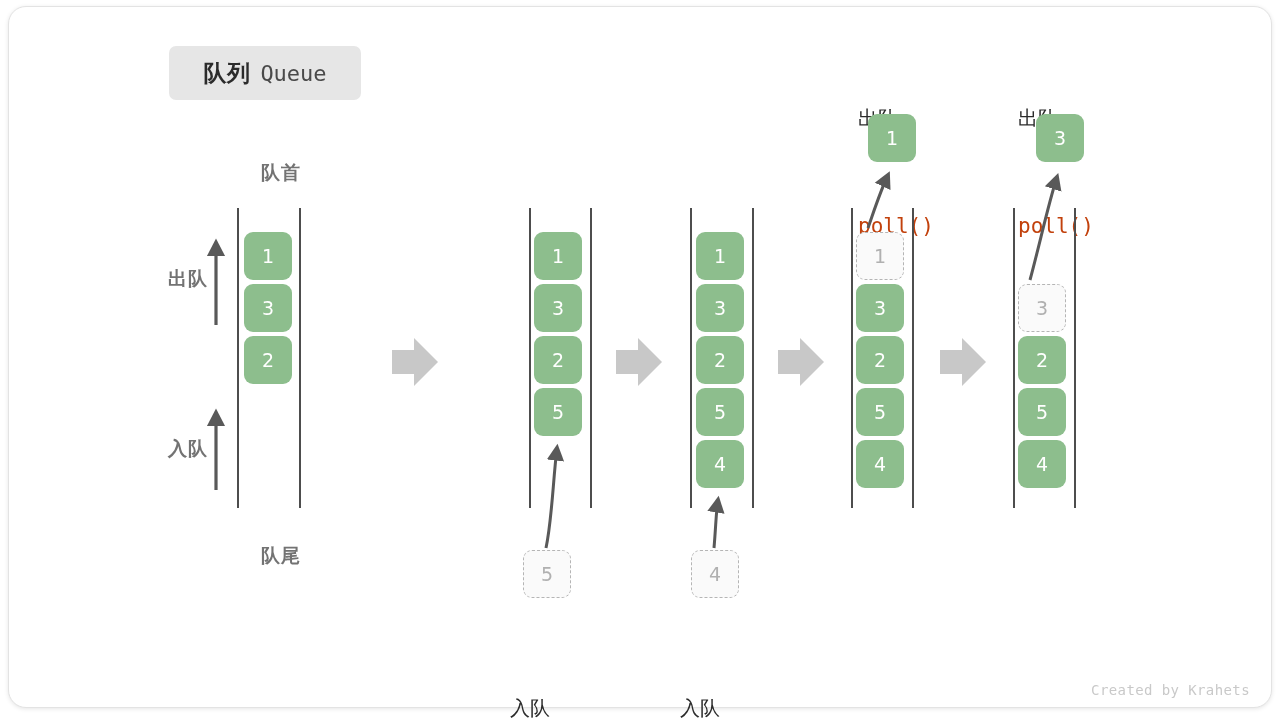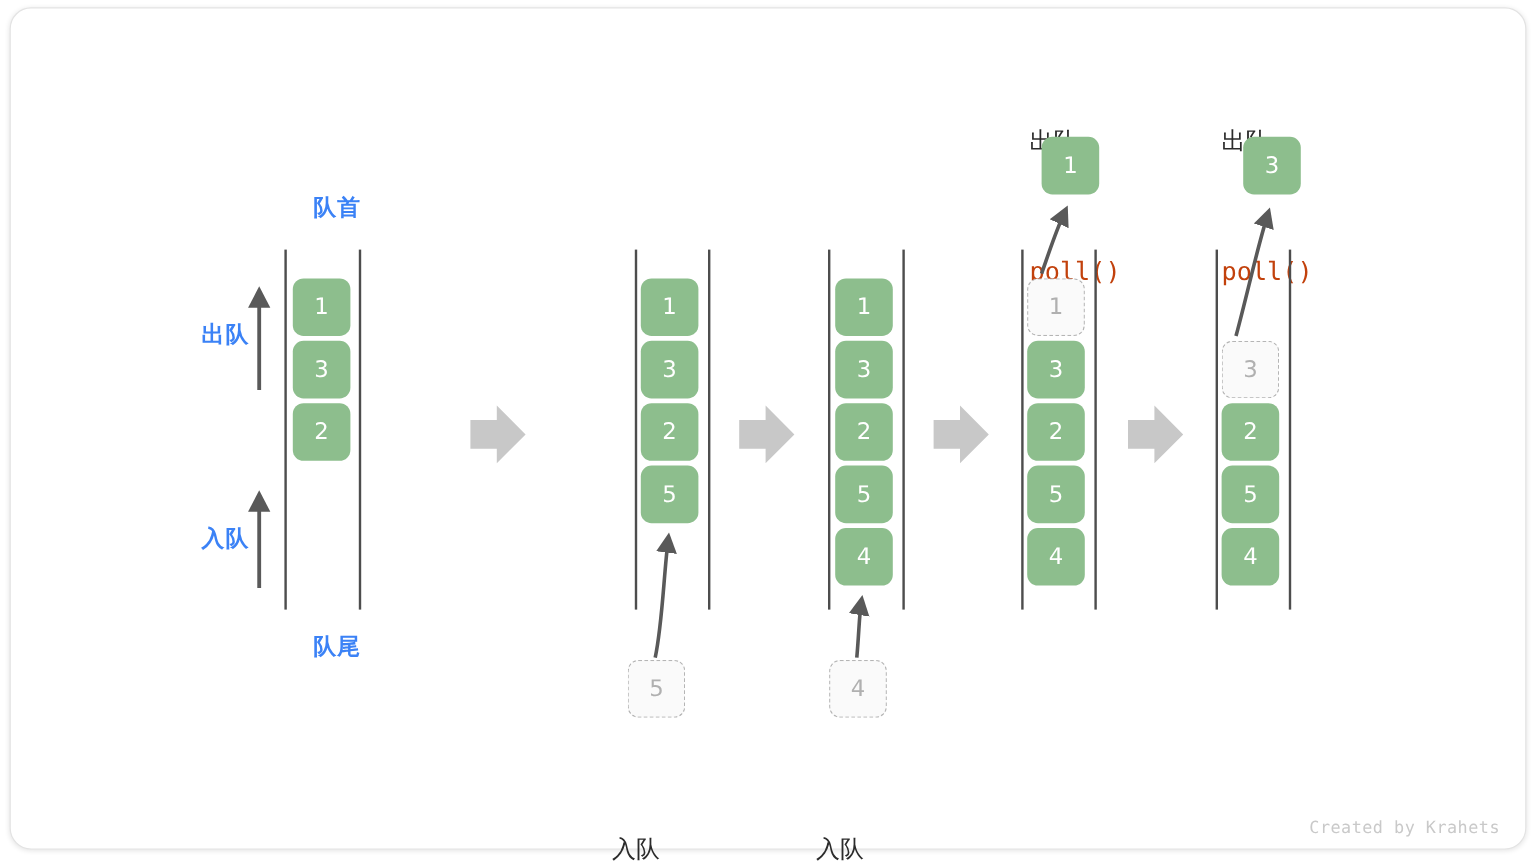--- a/index.html
+++ b/index.html
@@ -134,6 +134,10 @@
 <div id="canvas">
   <div class="card"></div>
 
+  <div class="title-chip">
+    <span class="title-cn">队列</span>
+    <span class="title-en">Queue</span>
+  </div>
 
   <div class="lbl lbl-bold-cn" style="left:238px; top:160px;">队首</div>
   <div class="lbl lbl-bold-cn" style="left:238px; top:526px;">队尾</div>

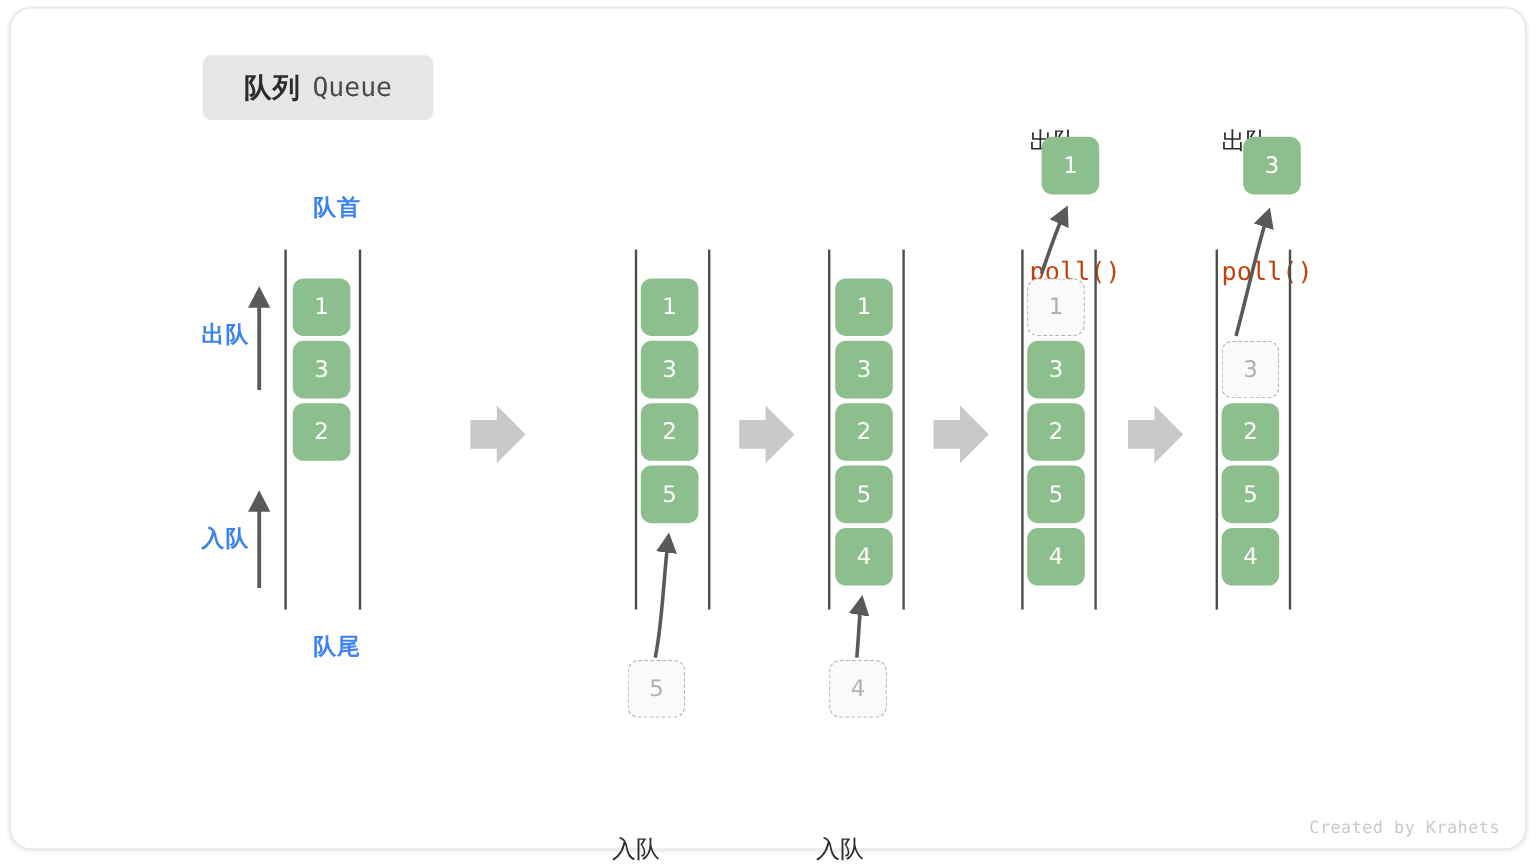--- a/index.html
+++ b/index.html
@@ -59,7 +59,7 @@
   
   .lbl {
     position: absolute;
-    color: #3b82f6;
+    color: #737373;
     white-space: pre;
     padding-left: 23px;
   }

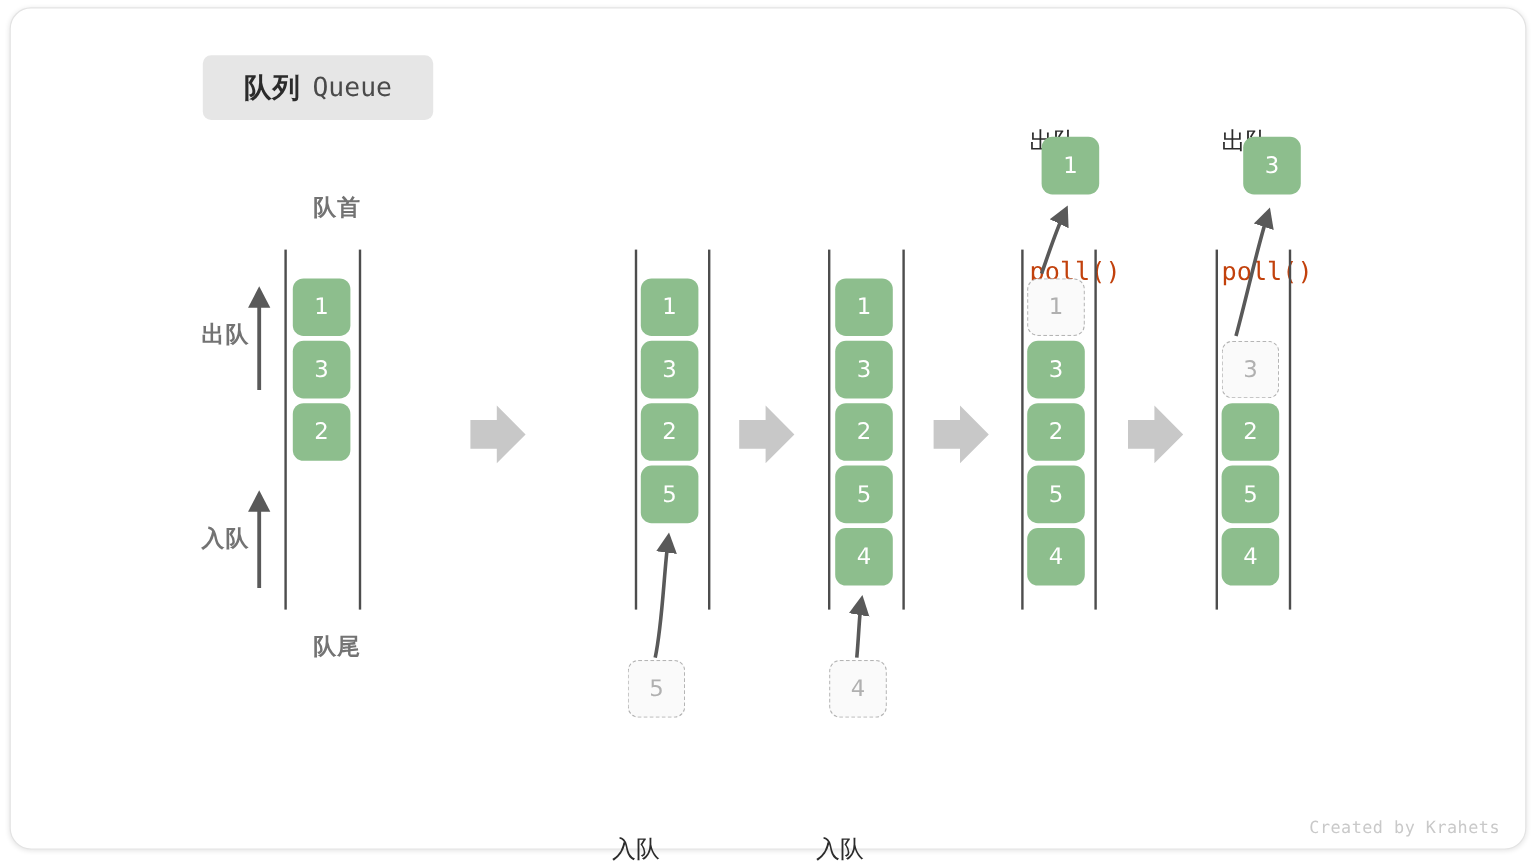--- a/index.html
+++ b/index.html
@@ -140,7 +140,7 @@
   </div>
 
   <div class="lbl lbl-bold-cn" style="left:238px; top:160px;">队首</div>
-  <div class="lbl lbl-bold-cn" style="left:238px; top:526px;">队尾</div>
+  <div class="lbl lbl-bold-cn" style="left:238px; top:543px;">队尾</div>
   <div class="lbl lbl-bold-cn" style="left:145px; top:266px;">出队</div>
   <div class="lbl lbl-bold-cn" style="left:145px; top:436px;">入队</div>
 

